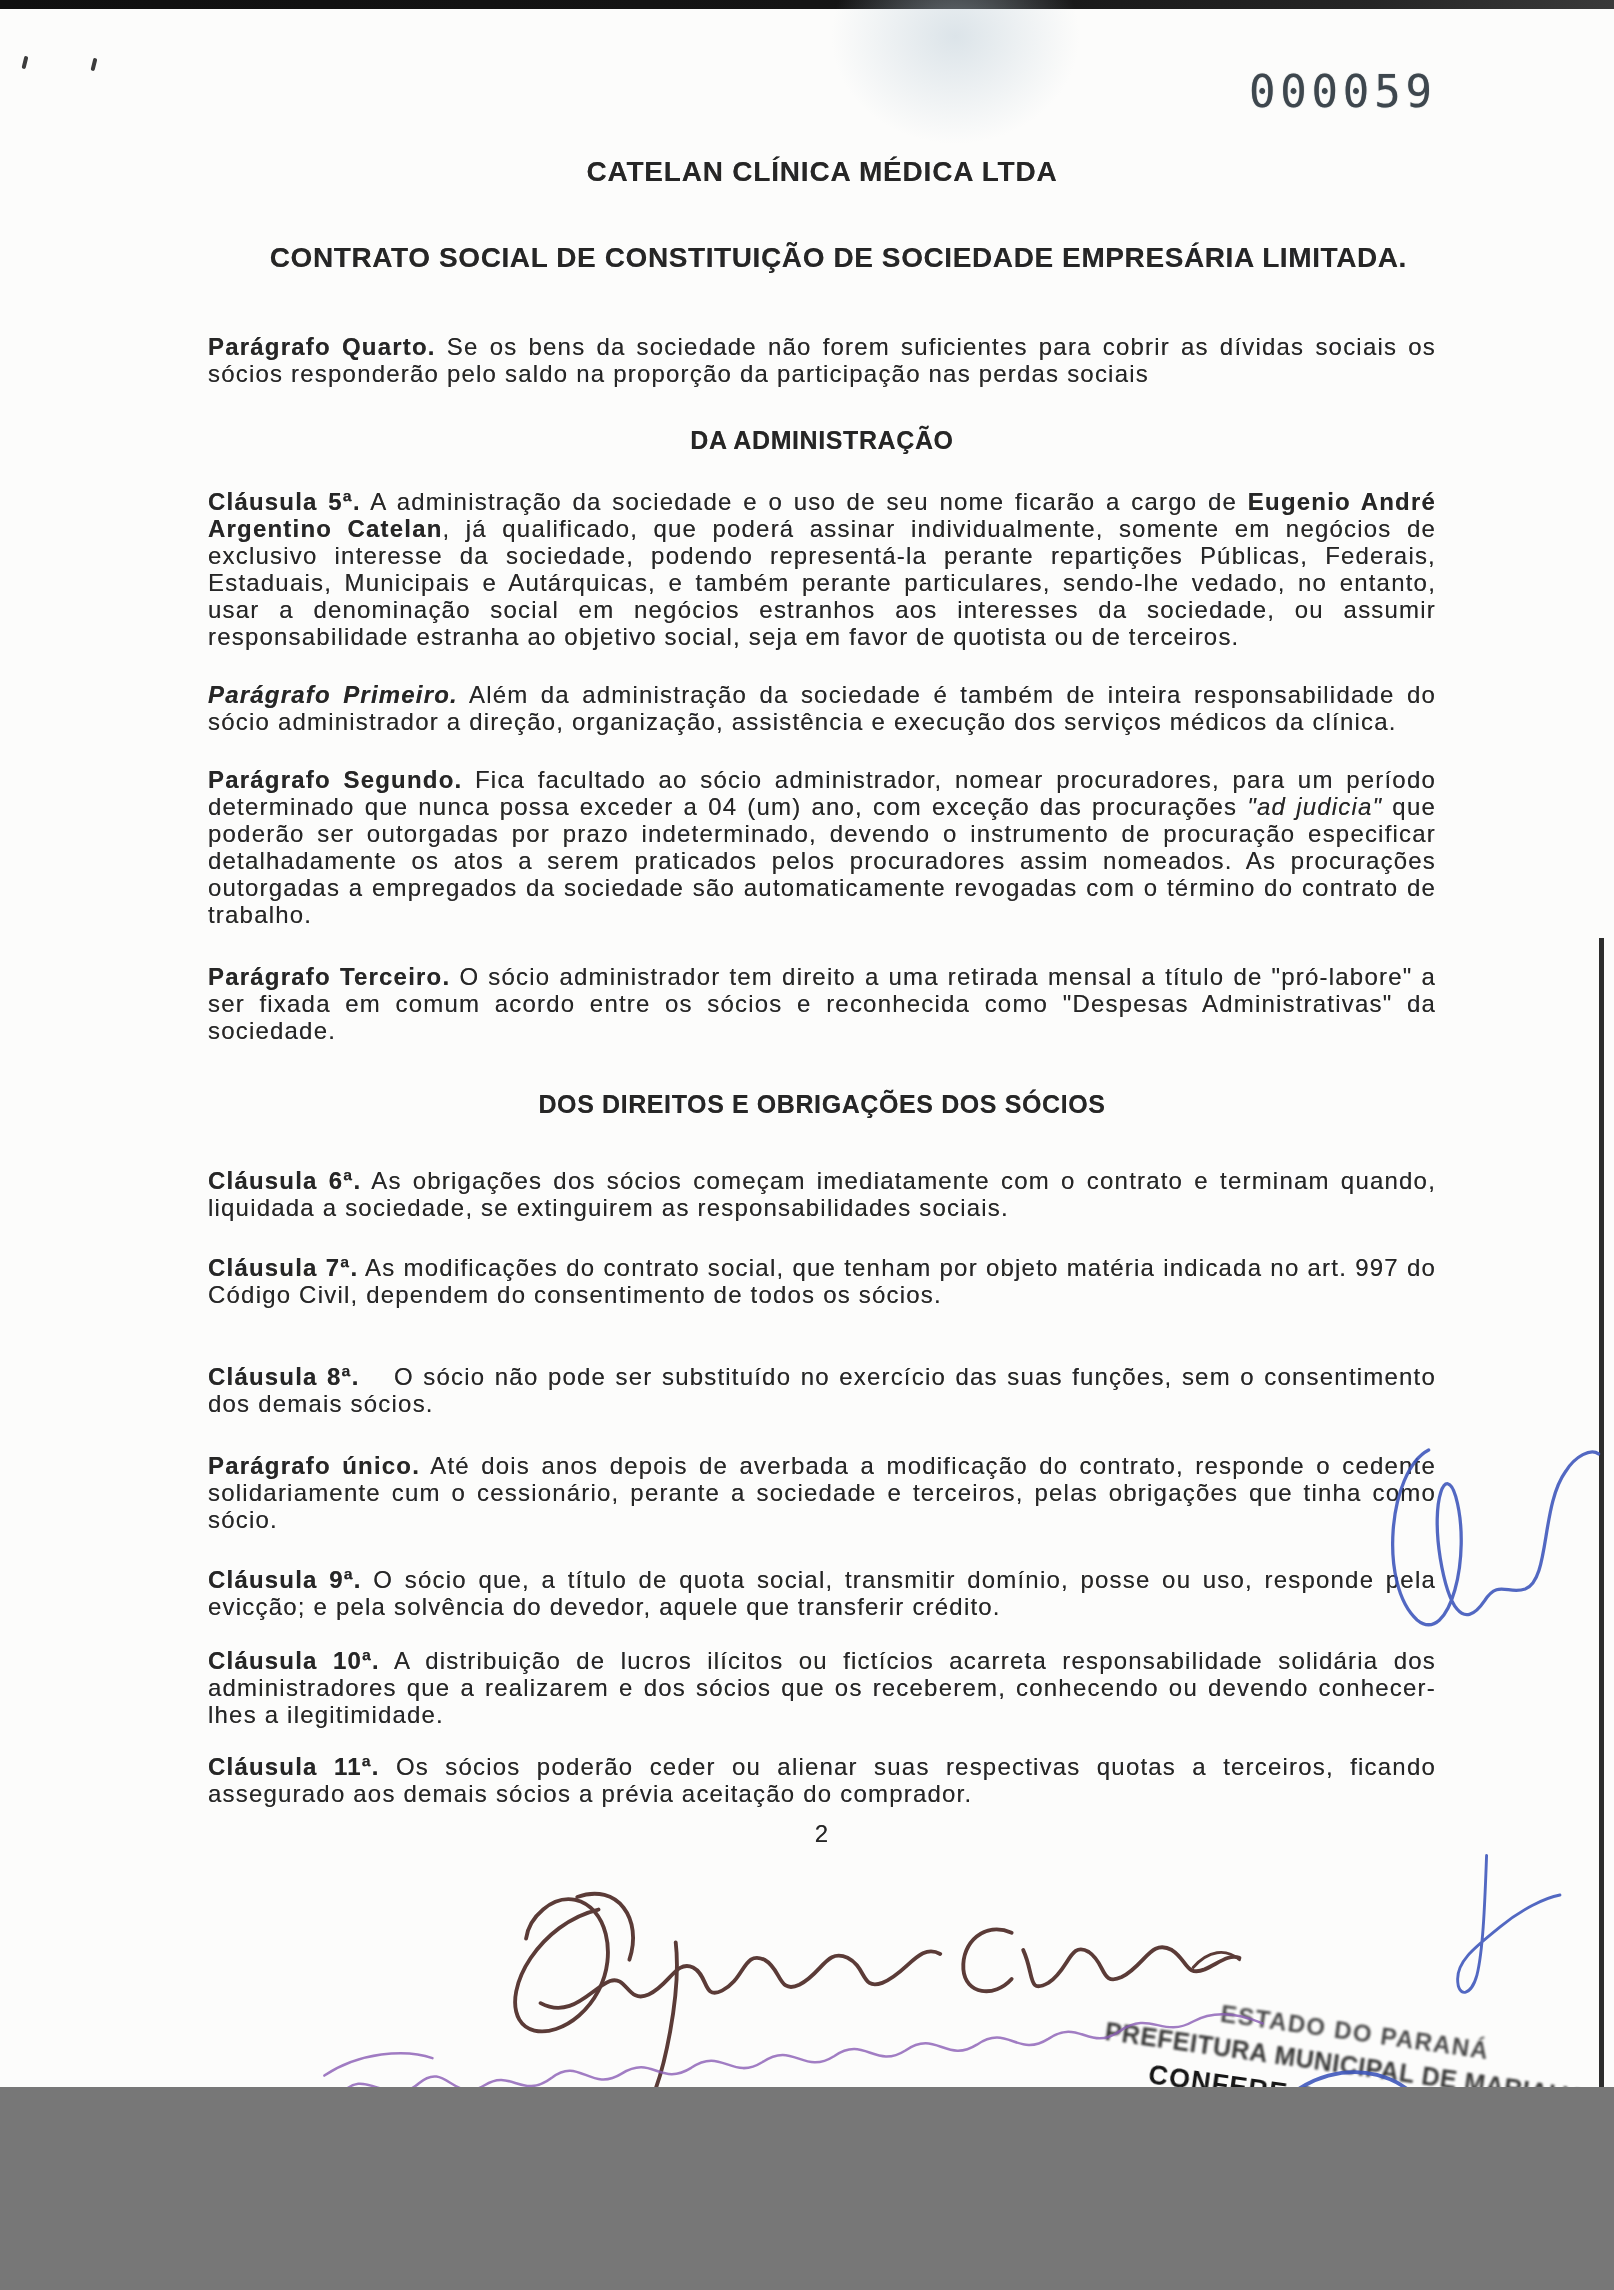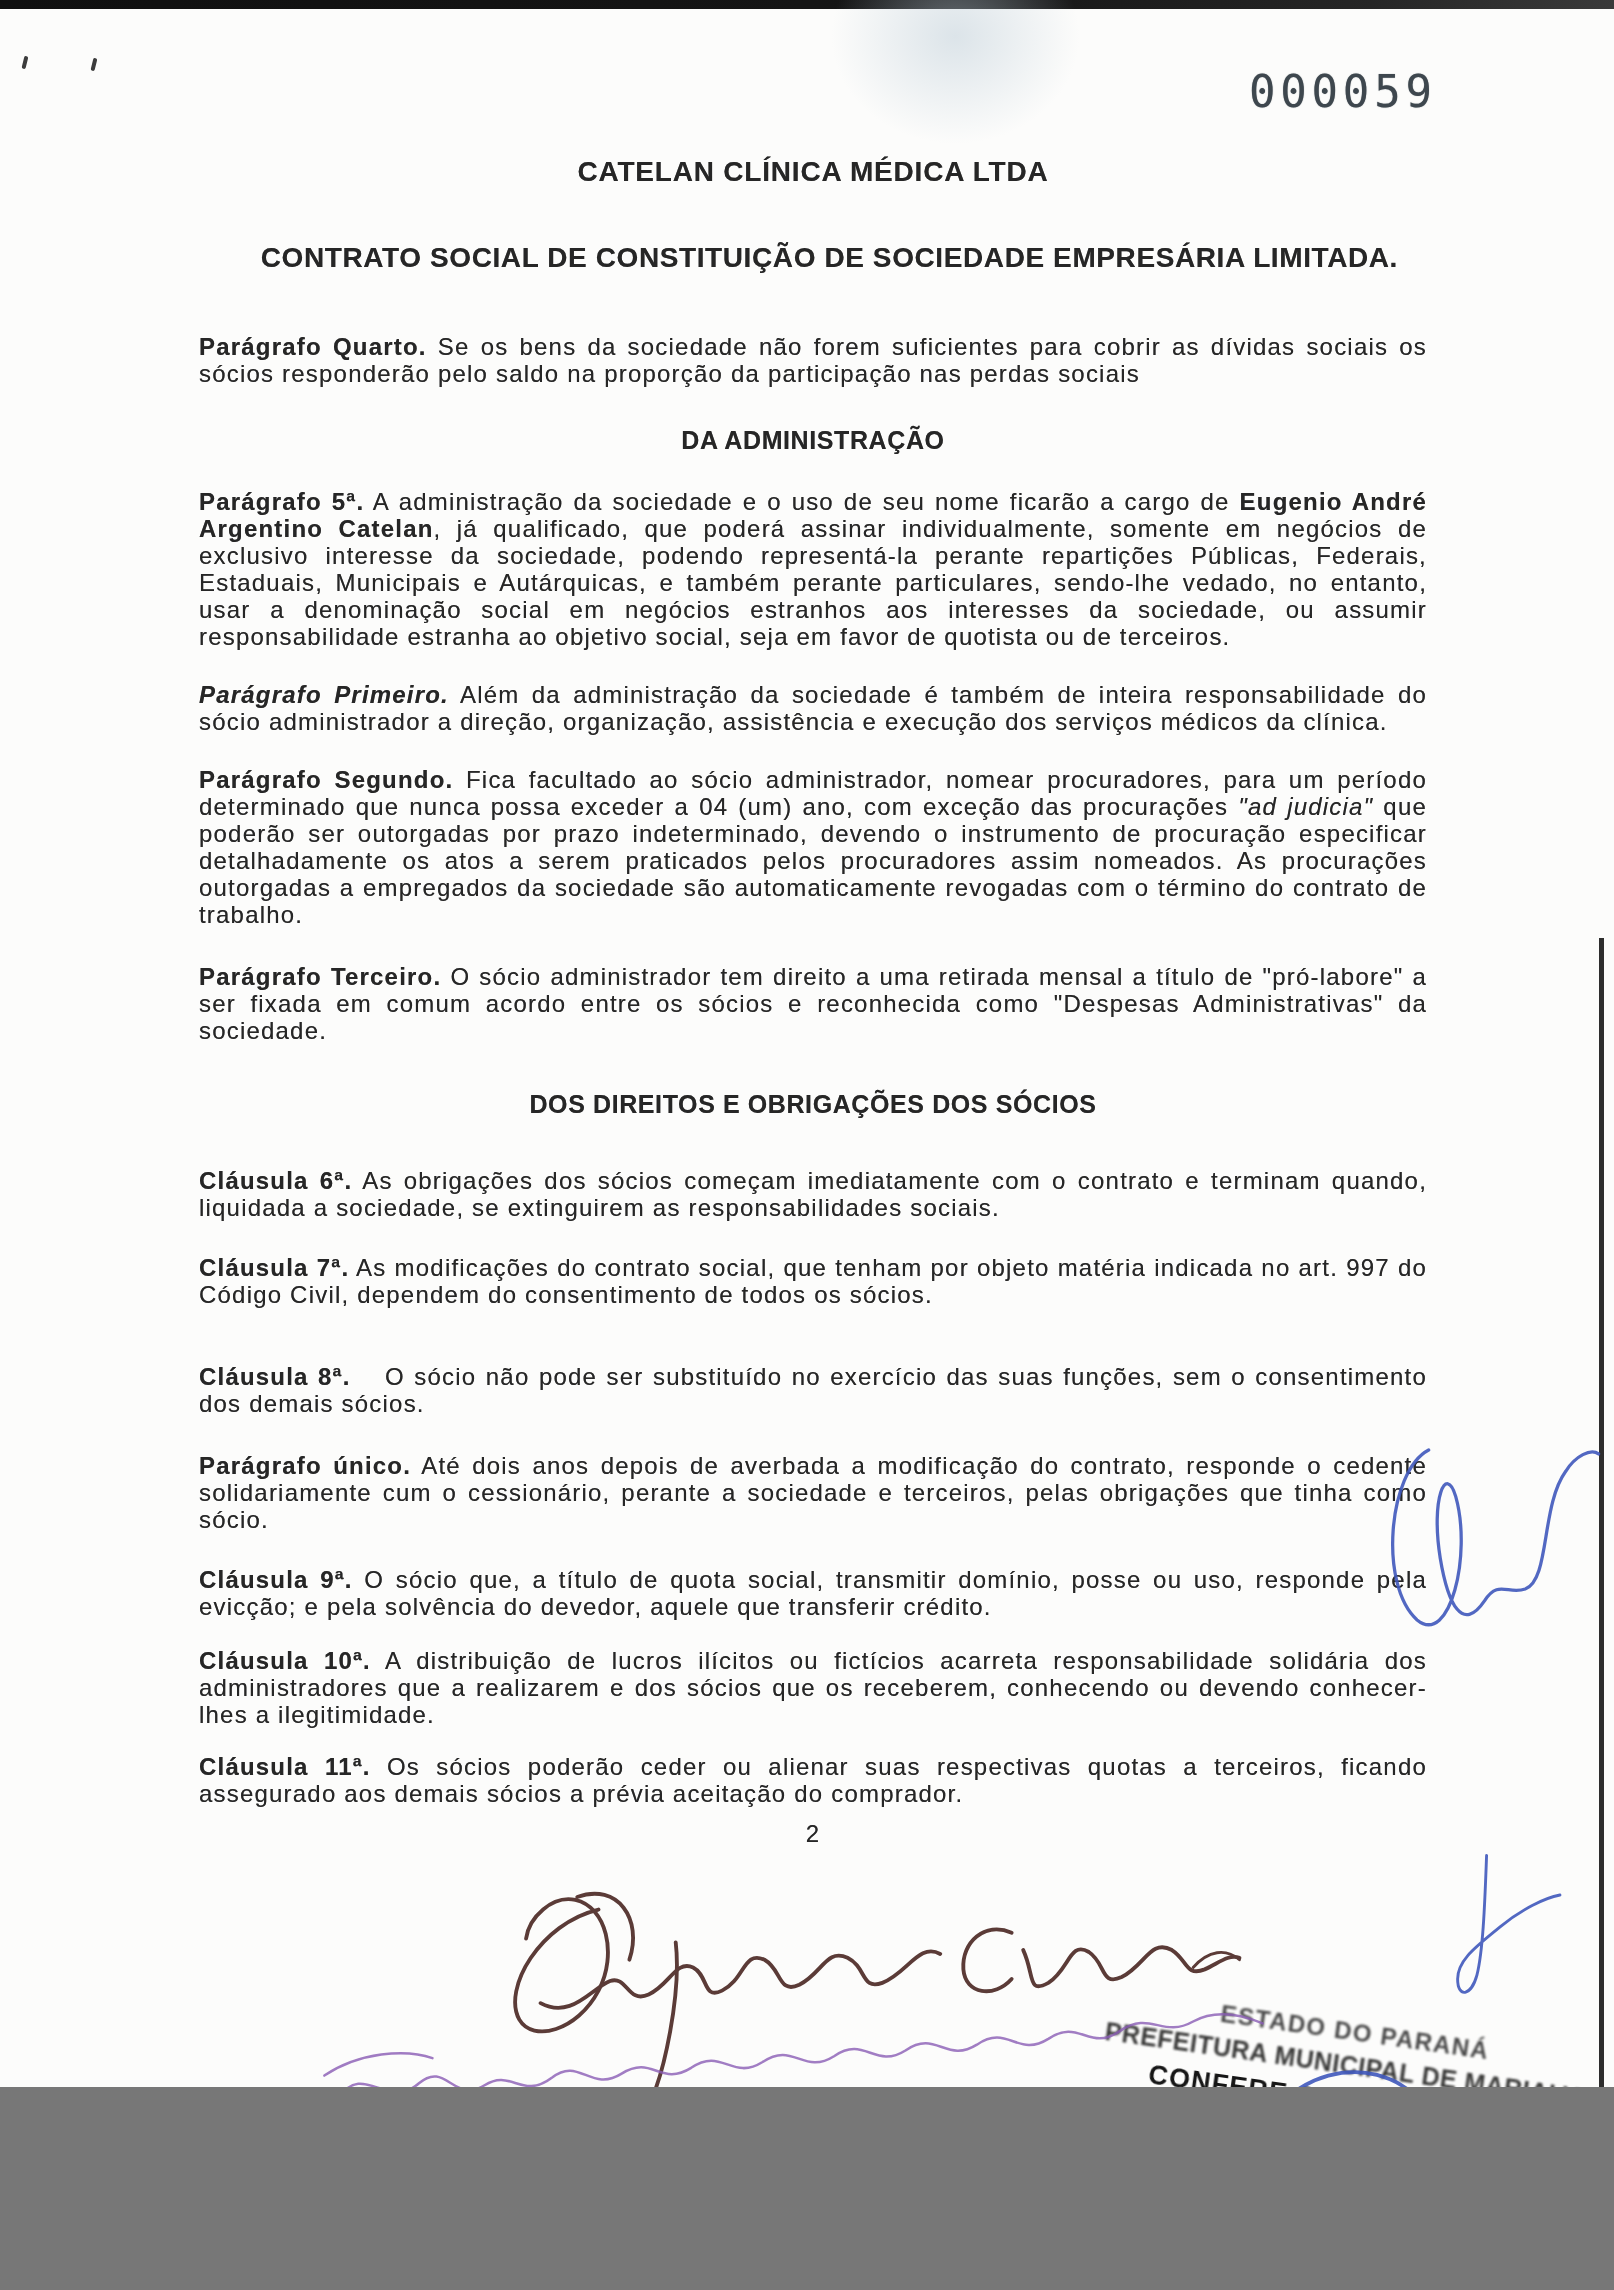--- a/index.html
+++ b/index.html
@@ -23,7 +23,7 @@
     font-family:"DejaVu Sans Mono",monospace;font-size:44px;letter-spacing:4.8px;
     color:#3e474e;text-shadow:0 0 1px rgba(62,71,78,.6);}
   
-  .content{position:absolute;left:199px;top:141px;width:1228px;
+  .content{position:absolute;left:208px;top:141px;width:1228px;
     font-size:24px;line-height:27px;letter-spacing:1.2px;
     text-shadow:0 0 0.6px rgba(35,35,35,.55);}
   .company{margin:0;padding-top:13.5px;text-align:center;font-size:28px;line-height:33px;

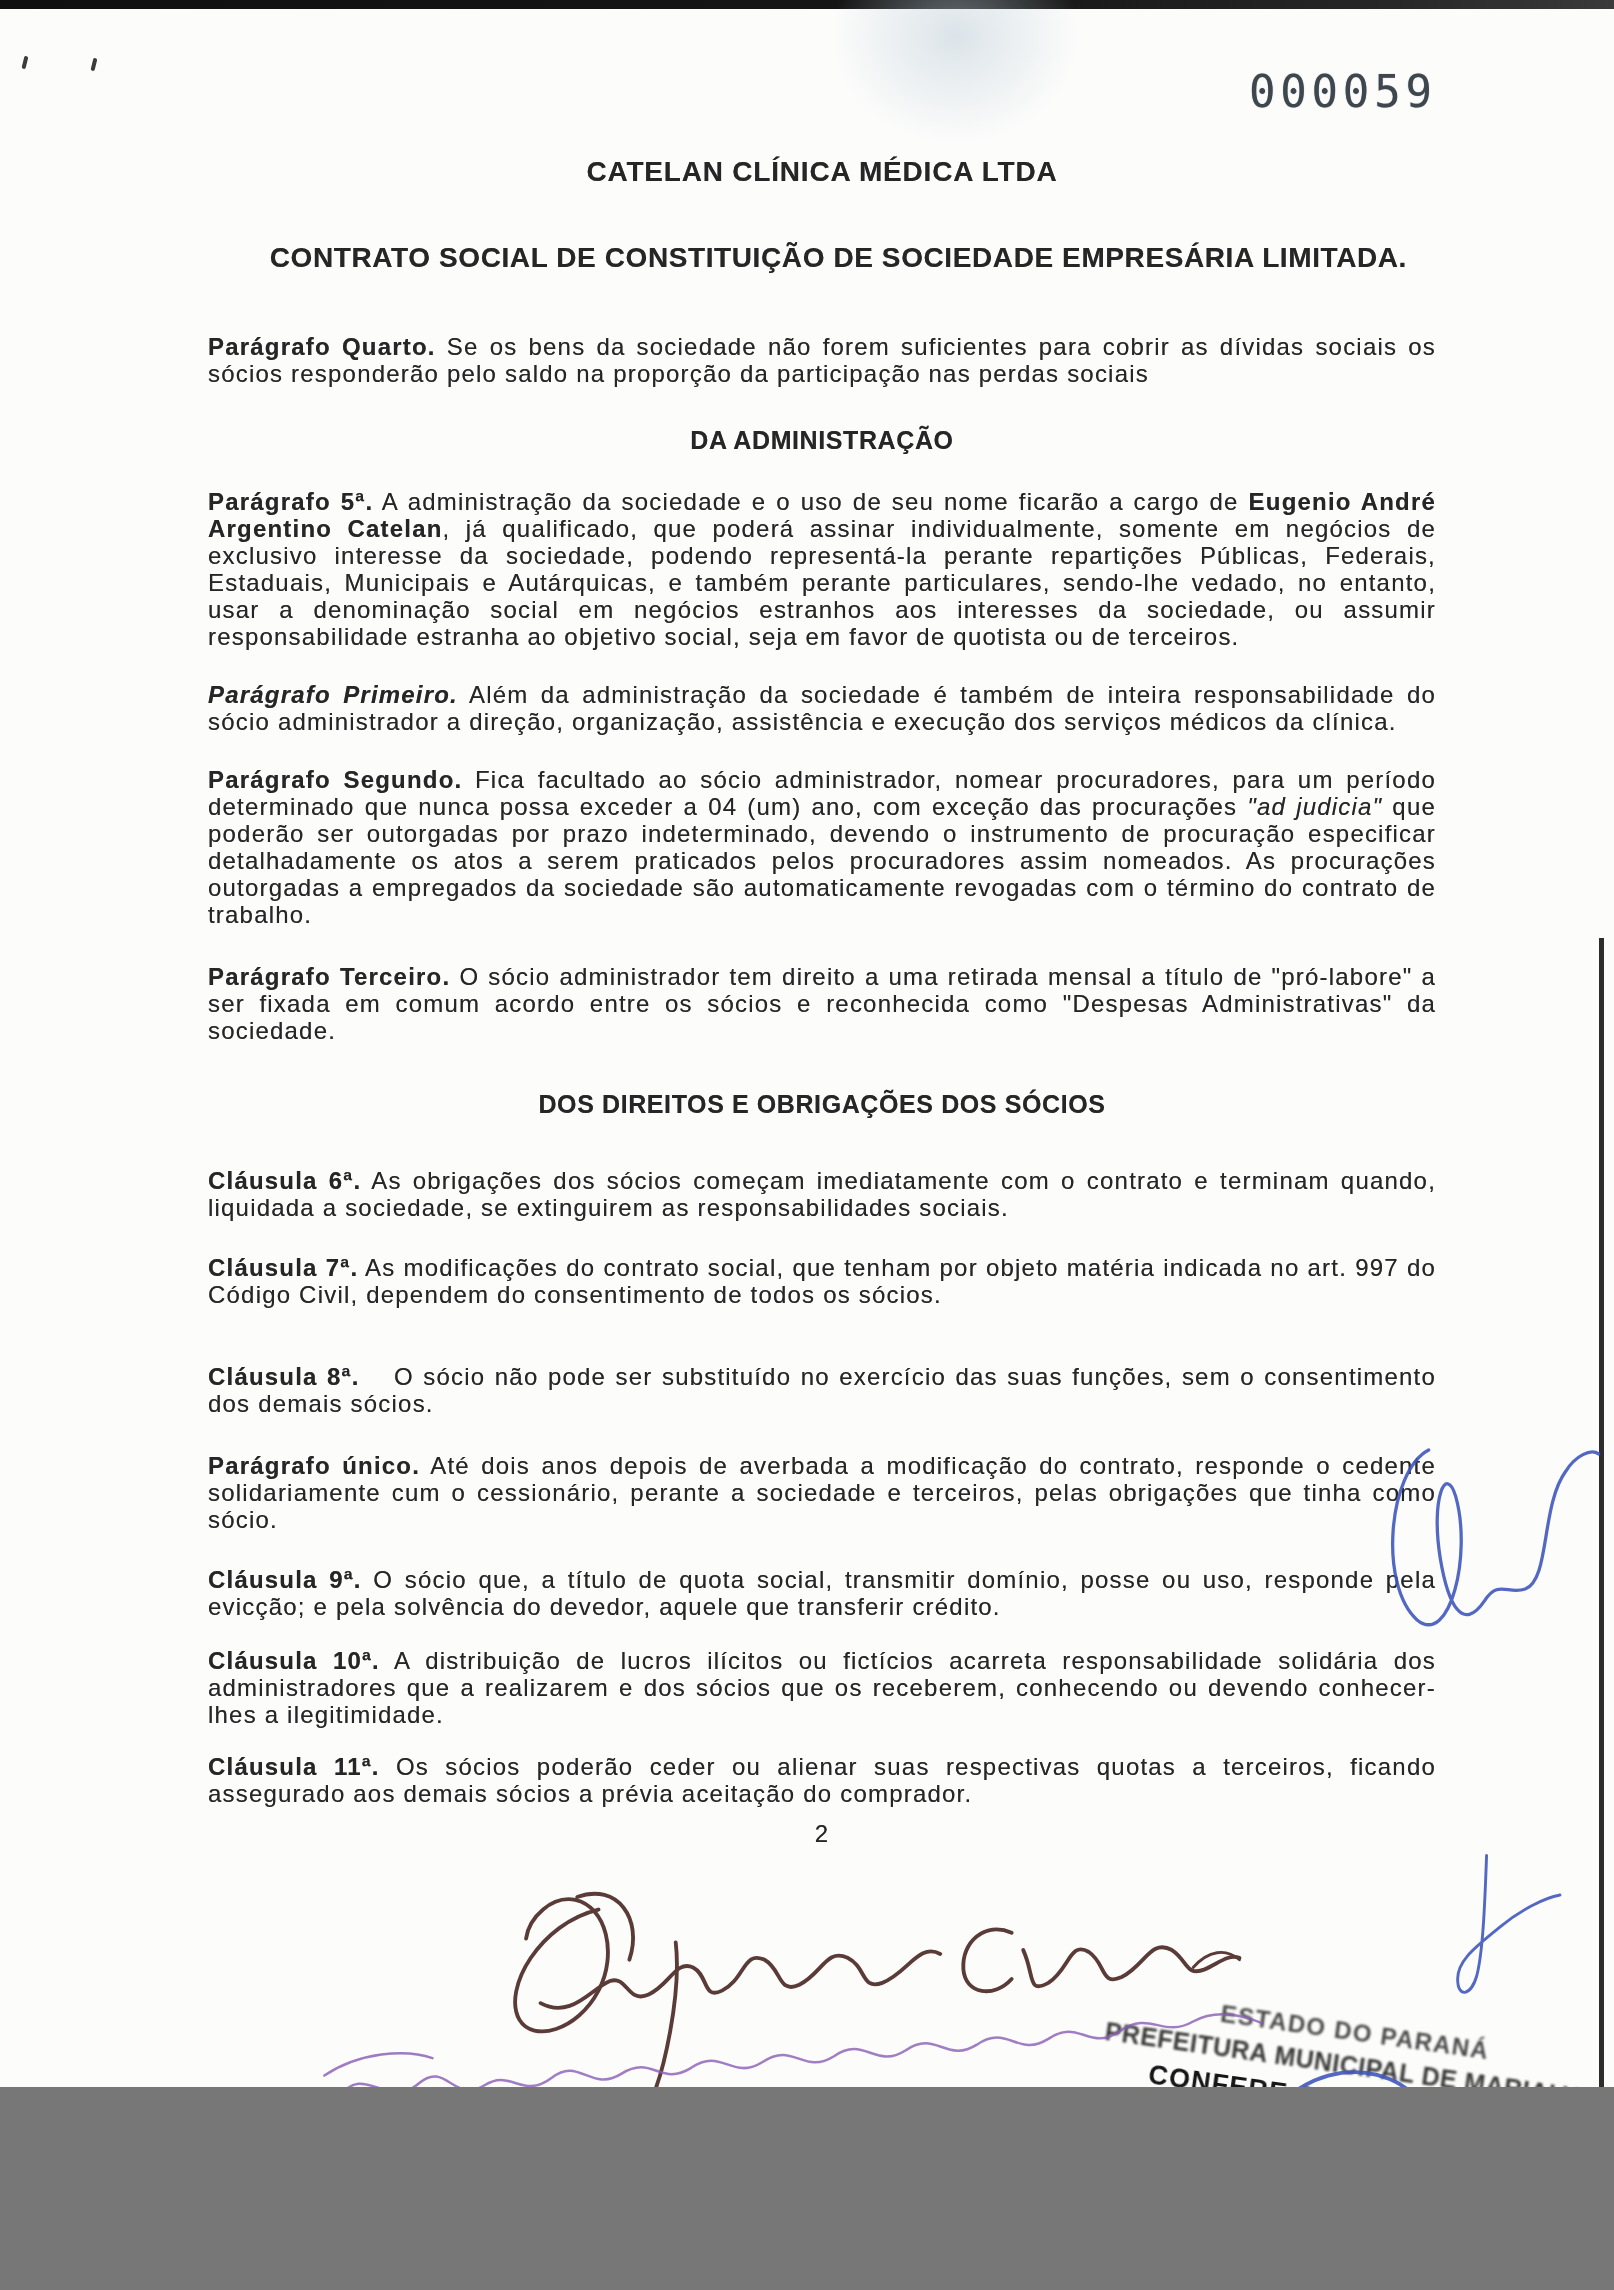--- a/index.html
+++ b/index.html
@@ -85,7 +85,7 @@
     <h3 class="section-heading">DA ADMINISTRAÇÃO</h3>
 
     <p class="para" style="margin-top:33px">
-      <span class="lead">Parágrafo 5ª.</span>
+      <span class="lead">Cláusula 5ª.</span>
       <span>A administração da sociedade e o uso de seu nome ficarão a cargo de</span>
       <span class="lead">Eugenio André Argentino Catelan</span><span>, já qualificado, que poderá assinar individualmente, somente em negócios de exclusivo interesse da sociedade, podendo representá-la perante repartições Públicas, Federais, Estaduais, Municipais e Autárquicas, e também perante particulares, sendo-lhe vedado, no entanto, usar a denominação social em negócios estranhos aos interesses da sociedade, ou assumir responsabilidade estranha ao objetivo social, seja em favor de quotista ou de terceiros.</span>
     </p>

